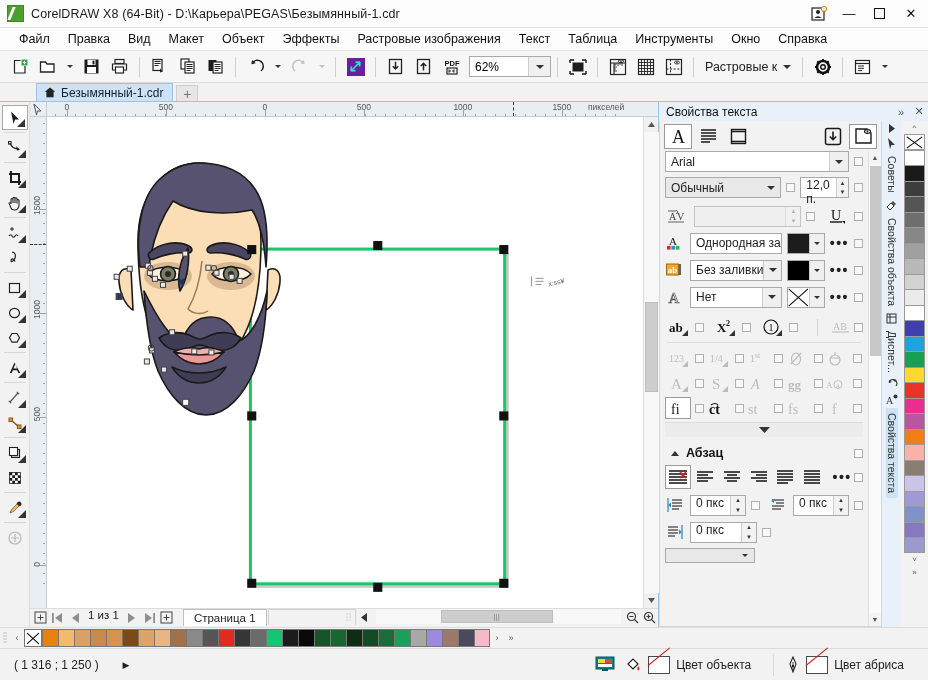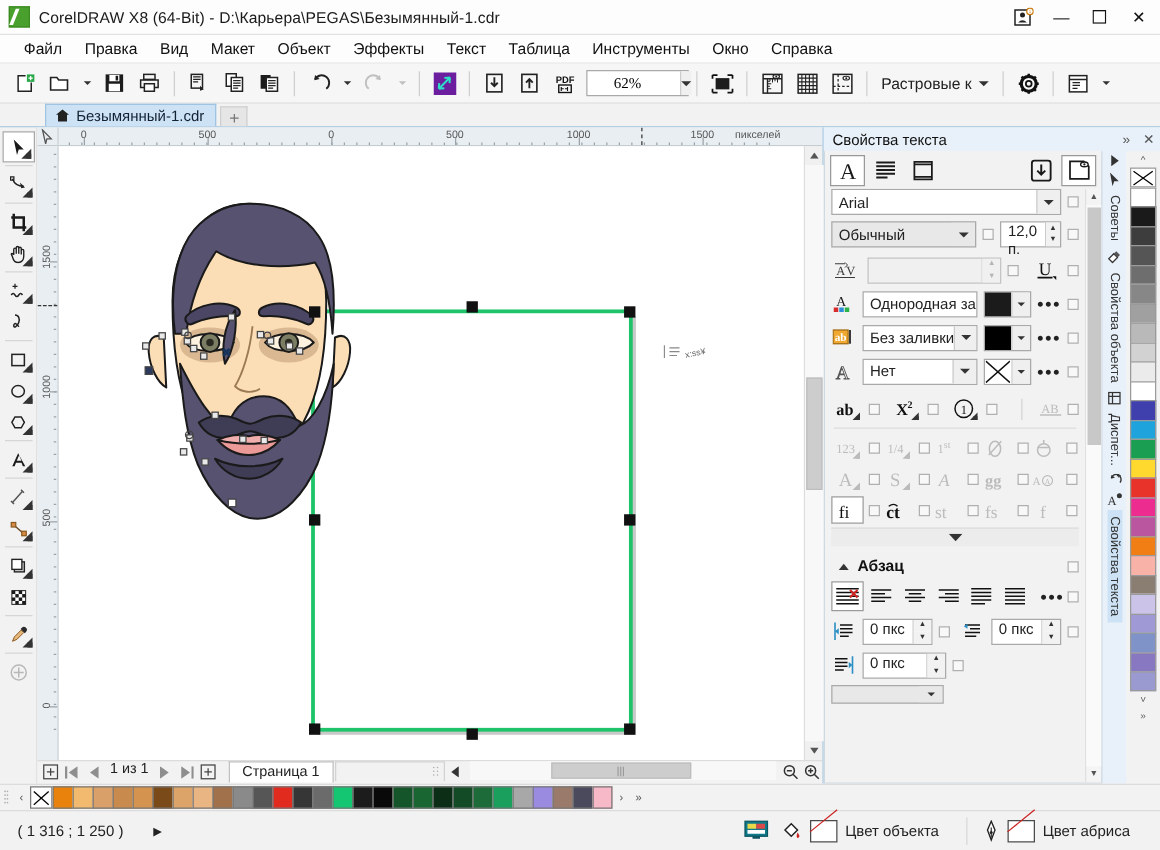--- a/index.html
+++ b/index.html
@@ -233,6 +233,7 @@
     <div class="menu-item">Макет</div>
     <div class="menu-item">Объект</div>
     <div class="menu-item">Эффекты</div>
+    <div class="menu-item">Растровые изображения</div>
     <div class="menu-item">Текст</div>
     <div class="menu-item">Таблица</div>
     <div class="menu-item">Инструменты</div>

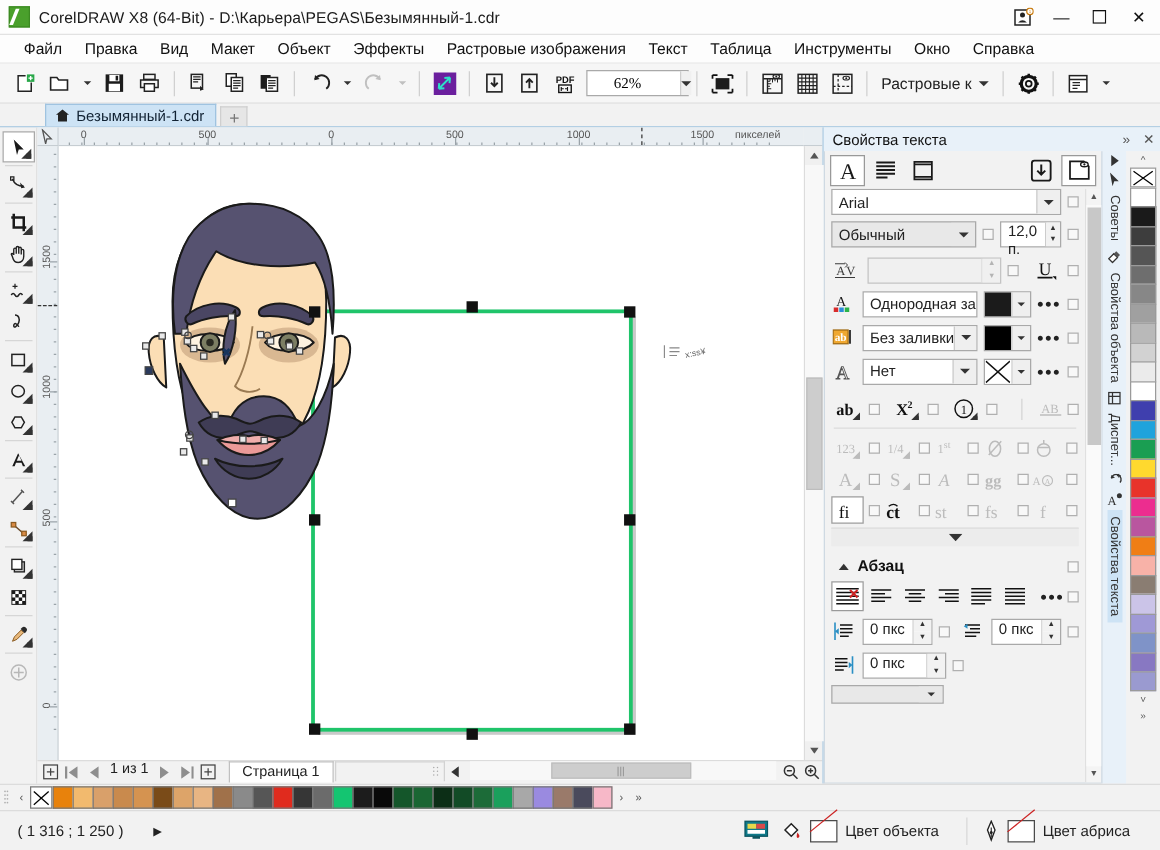--- a/index.html
+++ b/index.html
@@ -54,7 +54,7 @@
     display:flex; align-items:center; height:21px; width:82px;
     border:1px solid #a9a9a9; background:#fff; margin-left:3px;
   }
-  .zoom-combo input { border:none; outline:none; width:58px; height:19px; padding-left:5px; font-size:12px; font-family:Liberation Serif, serif; background:transparent;margin-left:16px; }
+  .zoom-combo input { border:none; outline:none; width:58px; height:19px; padding-left:5px; font-size:12px; font-family:Liberation Sans, sans-serif; background:transparent; }
   .zoom-combo .arrow { width:22px; height:19px; border-left:1px solid #cdcdcd; background:#f0f0f0; display:flex; align-items:center; justify-content:center; }
   .snap-btn { display:flex; align-items:center; height:24px; padding:0 5px; font-size:12.5px; gap:6px; }
   .caret { width:0;height:0;border-left:4px solid transparent;border-right:4px solid transparent;border-top:4px solid #333; }

